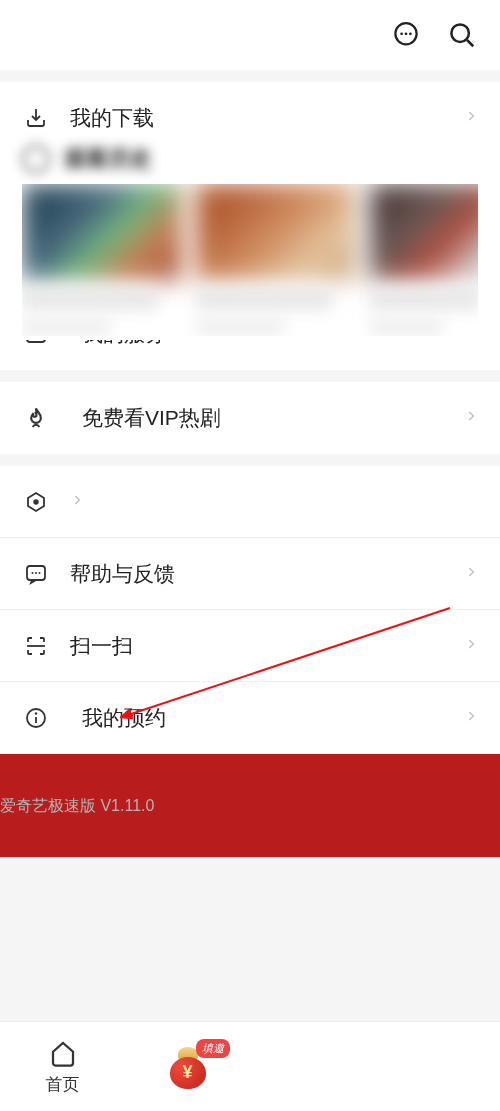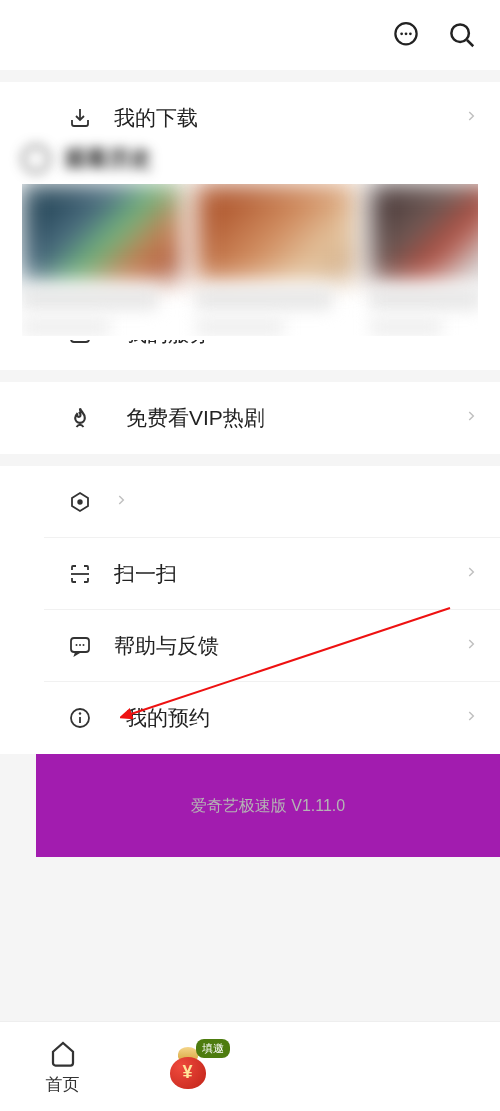--- a/index.html
+++ b/index.html
@@ -105,7 +105,6 @@
       height: 72px;
       padding: 0 22px;
       border-bottom: 1px solid #f1f1f1;
-      margin-left: 44px;
     }
     .menu-item:last-child { border-bottom: none; gap: 12px; }
     .mi-icon {

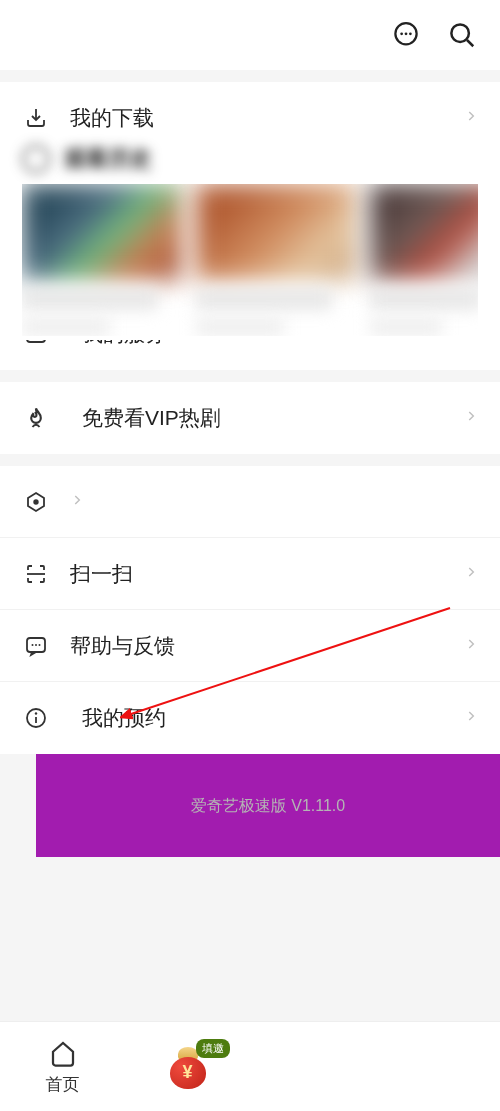--- a/index.html
+++ b/index.html
@@ -348,20 +348,6 @@
     <div class="menu-item">
       <span class="mi-icon">
         <svg width="24" height="24" viewBox="0 0 24 24" fill="none" stroke="currentColor" stroke-width="1.8">
-            <path d="M4 8V5a1 1 0 0 1 1-1h3M20 8V5a1 1 0 0 0-1-1h-3M4 16v3a1 1 0 0 0 1 1h3M20 16v3a1 1 0 0 1-1 1h-3"></path>
-            <line x1="3" y1="12" x2="21" y2="12"></line>
-          </svg>
-      </span>
-      <span class="mi-label">扫一扫</span>
-      <span class="mi-arrow">
-        <svg width="14" height="14" viewBox="0 0 24 24" fill="none" stroke="currentColor" stroke-width="2.5">
-            <path d="M9 5l7 7-7 7"></path>
-          </svg>
-      </span>
-    </div>
-    <div class="menu-item">
-      <span class="mi-icon">
-        <svg width="24" height="24" viewBox="0 0 24 24" fill="none" stroke="currentColor" stroke-width="1.8">
             <rect x="3" y="4" width="18" height="14" rx="3"></rect>
             <path d="M8 18l-1 3 5-3"></path>
             <circle cx="8.5" cy="11" r="1" fill="currentColor" stroke="none"></circle>
@@ -370,6 +356,20 @@
           </svg>
       </span>
       <span class="mi-label">帮助与反馈</span>
+      <span class="mi-arrow">
+        <svg width="14" height="14" viewBox="0 0 24 24" fill="none" stroke="currentColor" stroke-width="2.5">
+            <path d="M9 5l7 7-7 7"></path>
+          </svg>
+      </span>
+    </div>
+    <div class="menu-item">
+      <span class="mi-icon">
+        <svg width="24" height="24" viewBox="0 0 24 24" fill="none" stroke="currentColor" stroke-width="1.8">
+            <path d="M4 8V5a1 1 0 0 1 1-1h3M20 8V5a1 1 0 0 0-1-1h-3M4 16v3a1 1 0 0 0 1 1h3M20 16v3a1 1 0 0 1-1 1h-3"></path>
+            <line x1="3" y1="12" x2="21" y2="12"></line>
+          </svg>
+      </span>
+      <span class="mi-label">扫一扫</span>
       <span class="mi-arrow">
         <svg width="14" height="14" viewBox="0 0 24 24" fill="none" stroke="currentColor" stroke-width="2.5">
             <path d="M9 5l7 7-7 7"></path>

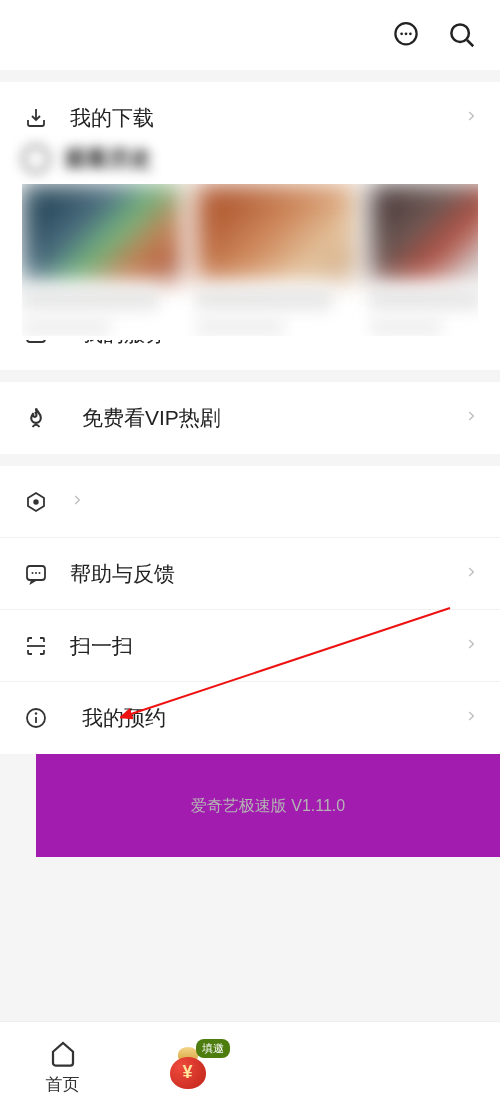--- a/index.html
+++ b/index.html
@@ -125,12 +125,10 @@
     
     
     .footer-text {
-      text-align: center;
       font-size: 16px;
       color: #b4b4b4;
       padding: 42px 0 40px;
-      background: #a21caf;
-      margin-left: 36px;
+      background: #b91c1c;
     }
     
     

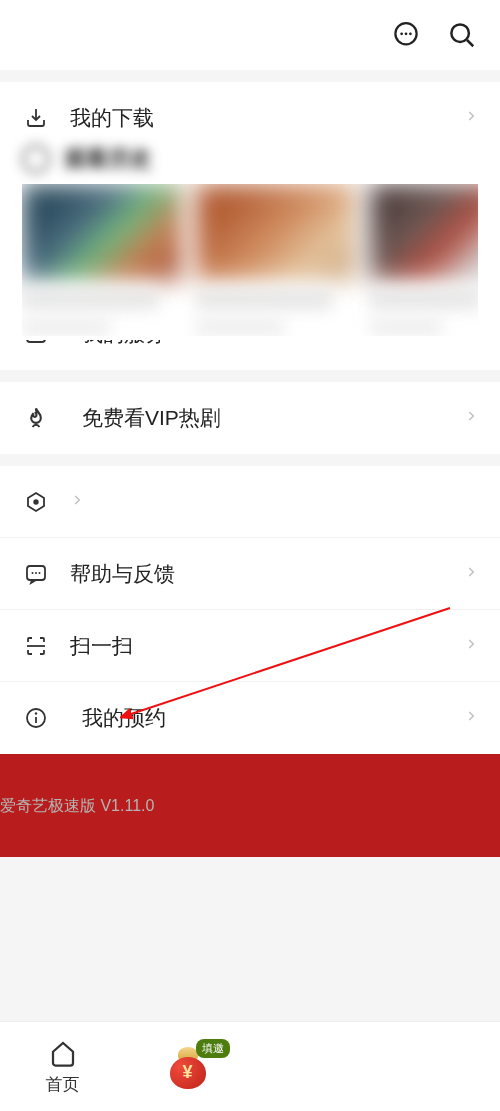--- a/index.html
+++ b/index.html
@@ -176,8 +176,8 @@
     }
     .badge {
       position:absolute; top:-6px; right:20px;
-      background:#4d7c0f; color:#fff;
-      font-size:11px; padding:2px 6px; border-radius:8px;
+      background:#ef4444; color:#fff;
+      font-size:11px; padding:2px 6px; border-radius:8px;font-style:italic;
     }
     
     

